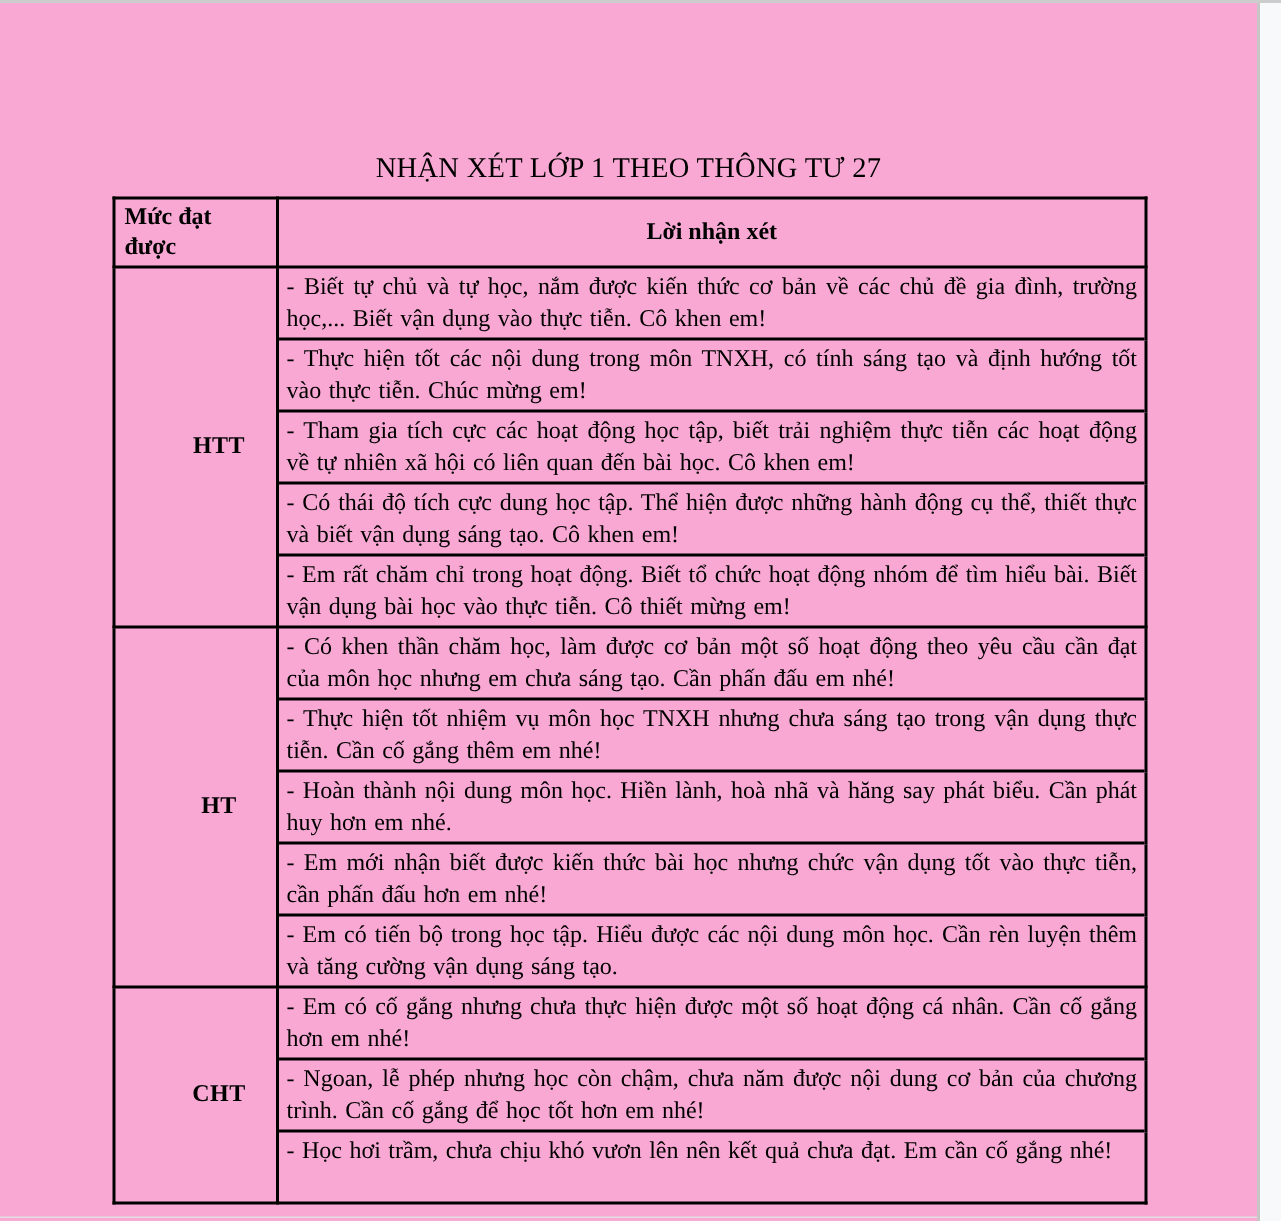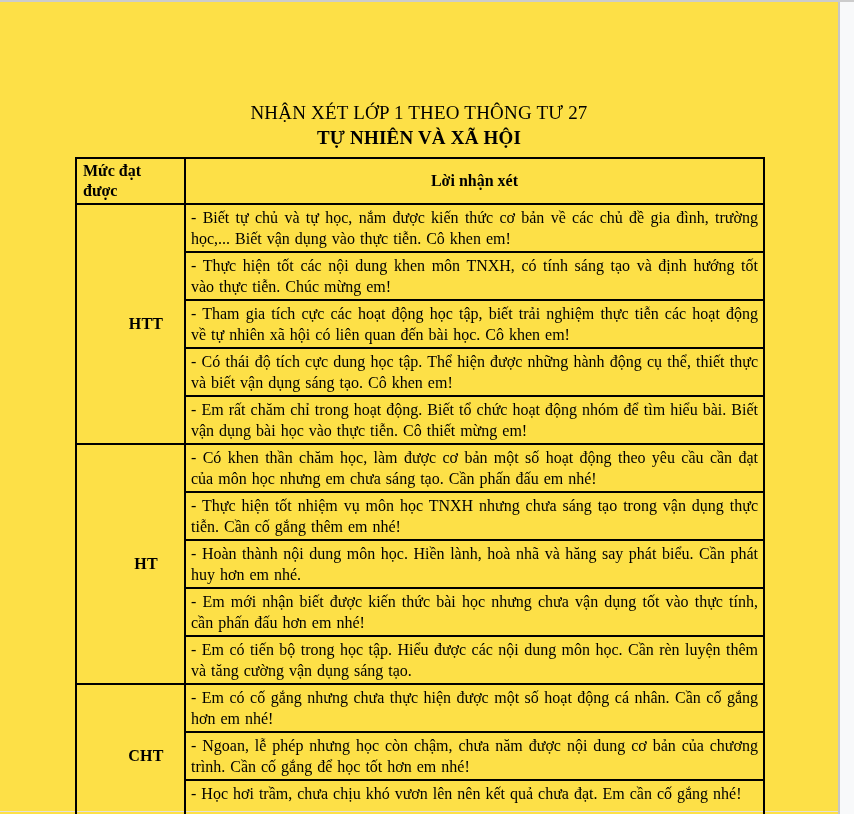--- a/index.html
+++ b/index.html
@@ -13,7 +13,7 @@
     position: relative;
     width: 854px;
     height: 814px;
-    background: #fde047;
+    background: #f9a8d4;
     overflow: hidden;
   }
   

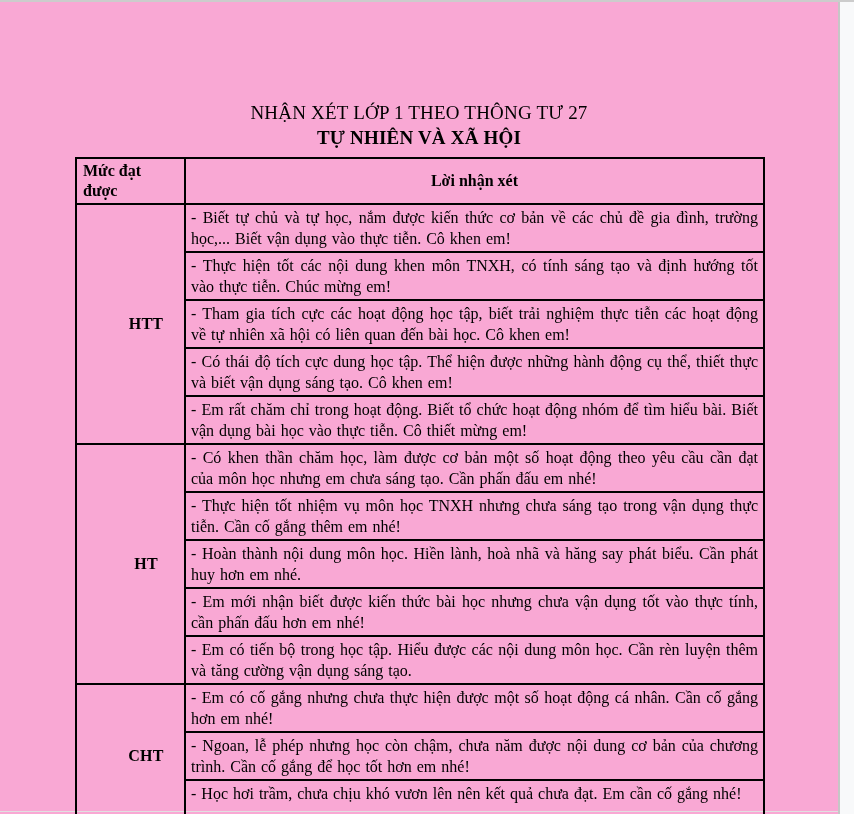--- a/index.html
+++ b/index.html
@@ -112,7 +112,6 @@
 
   <div class="page-content">
     <div class="doc-title">NHẬN XÉT LỚP 1 THEO THÔNG TƯ 27</div>
-    <div class="doc-subtitle">TỰ NHIÊN VÀ XÃ HỘI</div>
 
     <table class="review-table">
       <tbody>

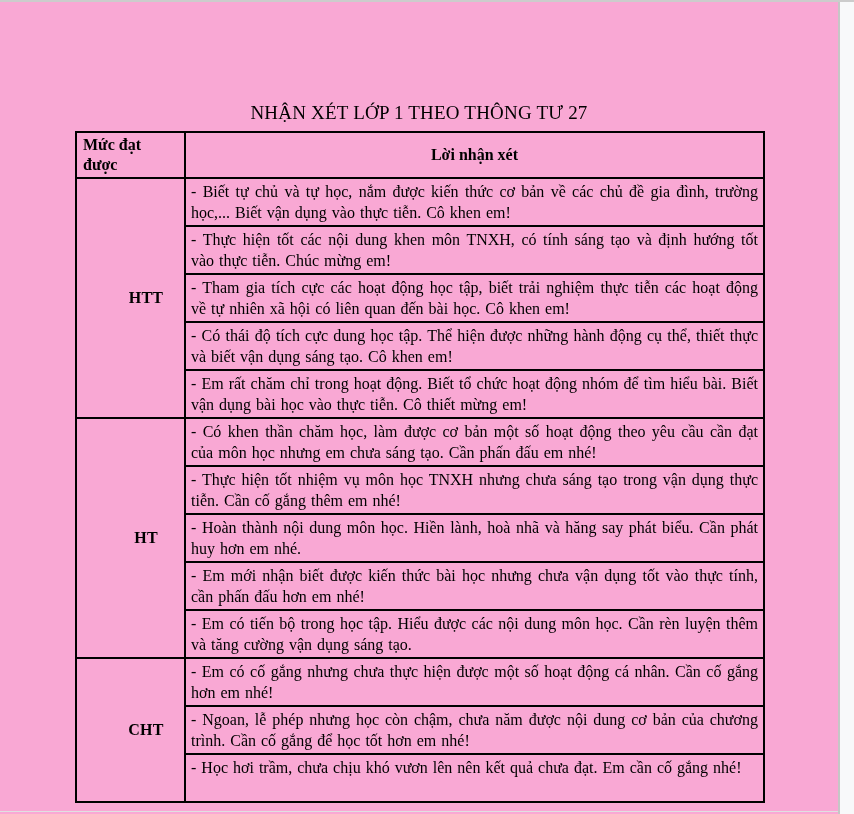--- a/index.html
+++ b/index.html
@@ -125,7 +125,7 @@
         <td class="comment-cell dotted">- Biết tự chủ và tự học, nắm được kiến thức cơ bản về các chủ đề gia đình, trường học,... Biết vận dụng vào thực tiễn. Cô khen em!</td>
       </tr>
       <tr>
-        <td class="comment-cell dotted">- Thực hiện tốt các nội dung khen môn TNXH, có tính sáng tạo và định hướng tốt vào thực tiễn. Chúc mừng em!</td>
+        <td class="comment-cell dotted">- Thực hiện tốt các nội dung trong môn TNXH, có tính sáng tạo và định hướng tốt vào thực tiễn. Chúc mừng em!</td>
       </tr>
       <tr>
         <td class="comment-cell dotted">- Tham gia tích cực các hoạt động học tập, biết trải nghiệm thực tiễn các hoạt động về tự nhiên xã hội có liên quan đến bài học. Cô khen em!</td>

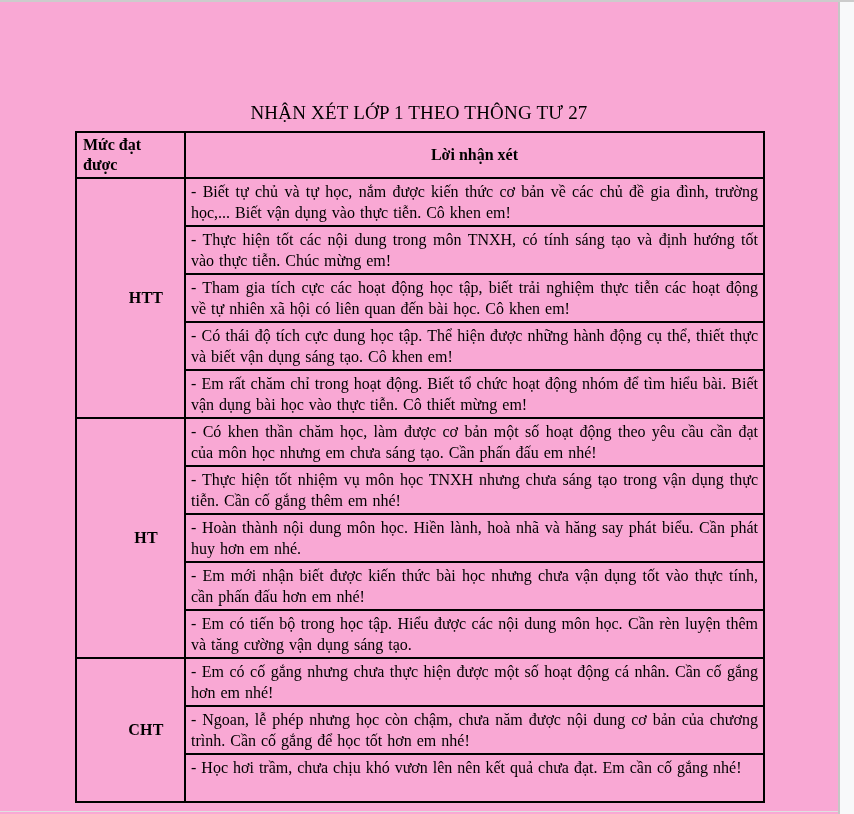--- a/index.html
+++ b/index.html
@@ -148,7 +148,7 @@
         <td class="comment-cell dotted">- Hoàn thành nội dung môn học. Hiền lành, hoà nhã và hăng say phát biểu. Cần phát huy hơn em nhé.</td>
       </tr>
       <tr>
-        <td class="comment-cell dotted">- Em mới nhận biết được kiến thức bài học nhưng chưa vận dụng tốt vào thực tính, cần phấn đấu hơn em nhé!</td>
+        <td class="comment-cell dotted">- Em mới nhận biết được kiến thức bài học nhưng chức vận dụng tốt vào thực tiễn, cần phấn đấu hơn em nhé!</td>
       </tr>
       <tr>
         <td class="comment-cell">- Em có tiến bộ trong học tập. Hiểu được các nội dung môn học. Cần rèn luyện thêm và tăng cường vận dụng sáng tạo.</td>

